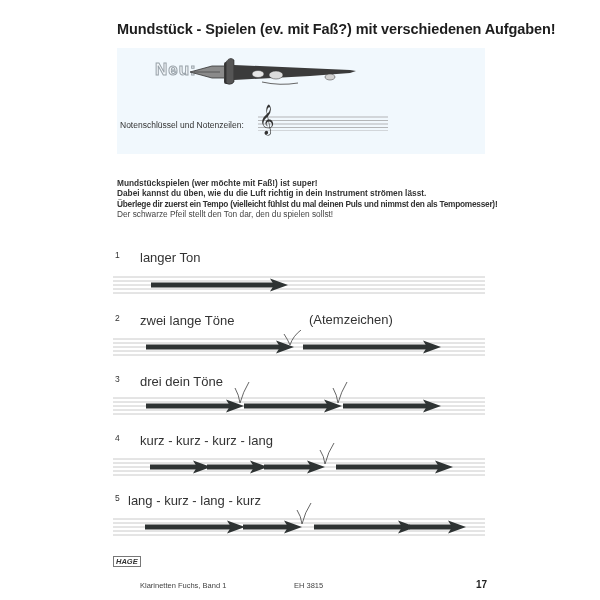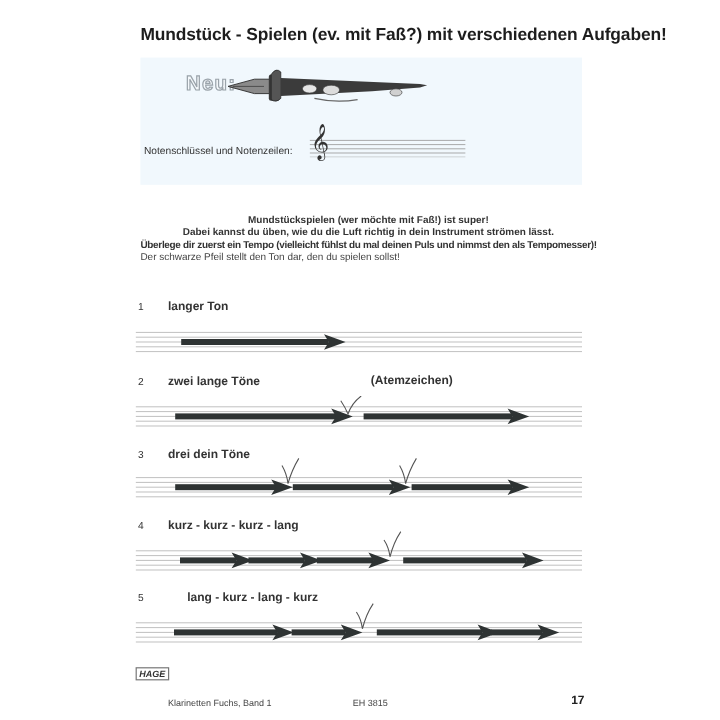--- a/index.html
+++ b/index.html
@@ -13,7 +13,7 @@
   .staff-label { left: 120px; top: 120px; font-size: 8.5px; color: #333; white-space: nowrap; }
   .mini-staff { left: 258px; top: 115px; width: 130px; height: 16px; }
   .body-text { left: 117px; top: 178px; width: 380px; font-size: 8.3px; line-height: 10.3px; white-space: nowrap; }
-  .body-text .b { font-weight: bold; color: #333; text-align: center; }
+  .body-text .b { font-weight: bold; color: #333; }
   .body-text .n { color: #444; }
   .ex-num { font-size: 8.5px; color: #333; }
   .ex-label { font-size: 10px; color: #333; white-space: nowrap; font-weight: bold; }

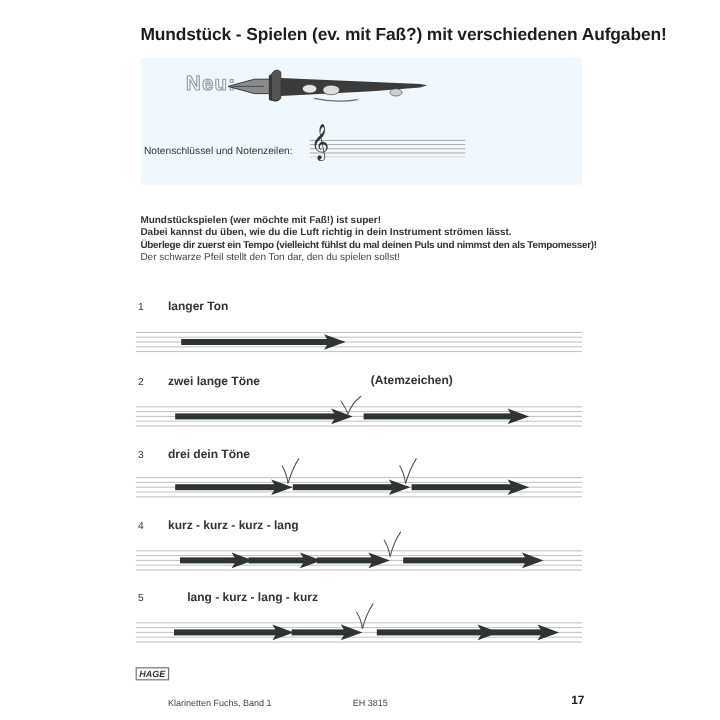--- a/index.html
+++ b/index.html
@@ -16,7 +16,7 @@
   .body-text .b { font-weight: bold; color: #333; }
   .body-text .n { color: #444; }
   .ex-num { font-size: 8.5px; color: #333; }
-  .ex-label { font-size: 10px; color: #333; white-space: nowrap; font-weight: bold; }
+  .ex-label { font-size: 13px; color: #333; white-space: nowrap; }
   .staff { left: 113px; width: 372px; height: 18px; }
   .footer { top: 581px; font-size: 7.5px; color: #444; white-space: nowrap; }
   .hage { left: 113px; top: 556px; font-size: 7.5px; font-style: italic; font-weight: bold; border: 1px solid #777; padding: 0 2px; color: #333; line-height: 9px; }

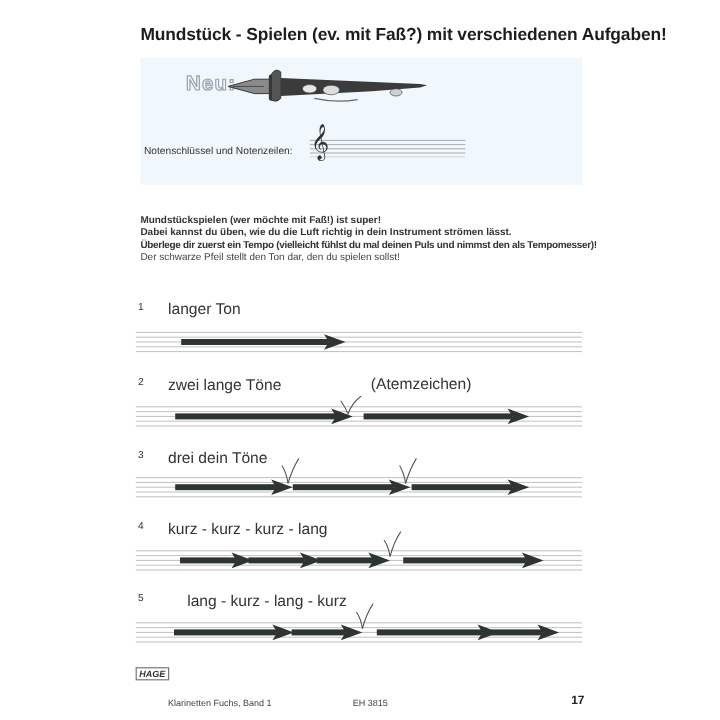--- a/index.html
+++ b/index.html
@@ -141,7 +141,7 @@
 </svg>
 
 <div class="abs ex-num" style="left:115px;top:493px;">5</div>
-<div class="abs ex-label" style="left:156px;top:493px;">lang - kurz - lang - kurz</div>
+<div class="abs ex-label" style="left:128px;top:493px;">lang - kurz - lang - kurz</div>
 <svg class="abs staff" style="top:500px;height:36px;" viewBox="0 0 372 36">
   <g stroke="#bdbdbd" stroke-width="0.8">
     <line x1="0" y1="19" x2="372" y2="19"></line>

